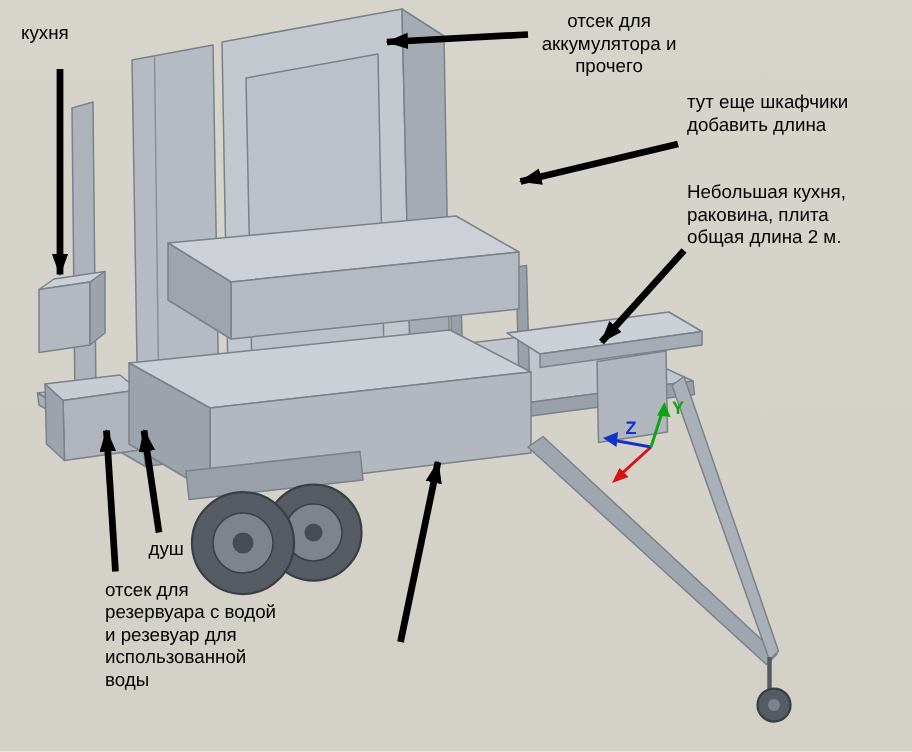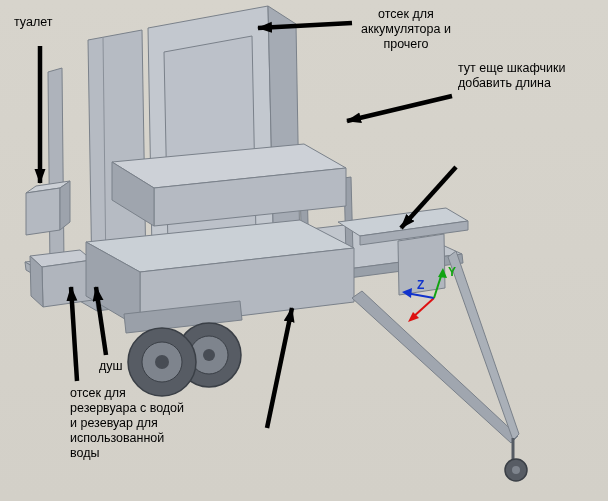--- a/index.html
+++ b/index.html
@@ -134,7 +134,7 @@
     </g>
   </svg>
 
-  <div class="label" style="left:14px; top:15px;">туалет</div>
+  <div class="label" style="left:14px; top:15px;">кухня</div>
 
   <div class="label center" style="left:346px; top:7px; width:120px;">отсек для
 аккумулятора и

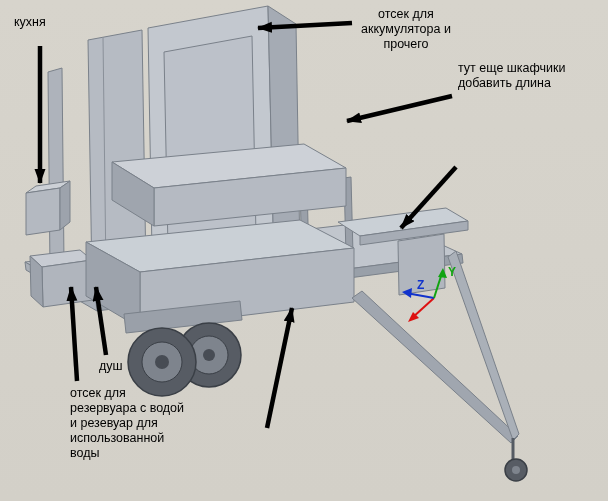--- a/index.html
+++ b/index.html
@@ -143,6 +143,9 @@
   <div class="label" style="left:458px; top:61px;">тут еще шкафчики
 добавить длина</div>
 
+  <div class="label" style="left:458px; top:121px;">Небольшая кухня,
+раковина, плита
+общая длина 2 м.</div>
 
   <div class="label" style="left:99px; top:359px;">душ</div>
 

